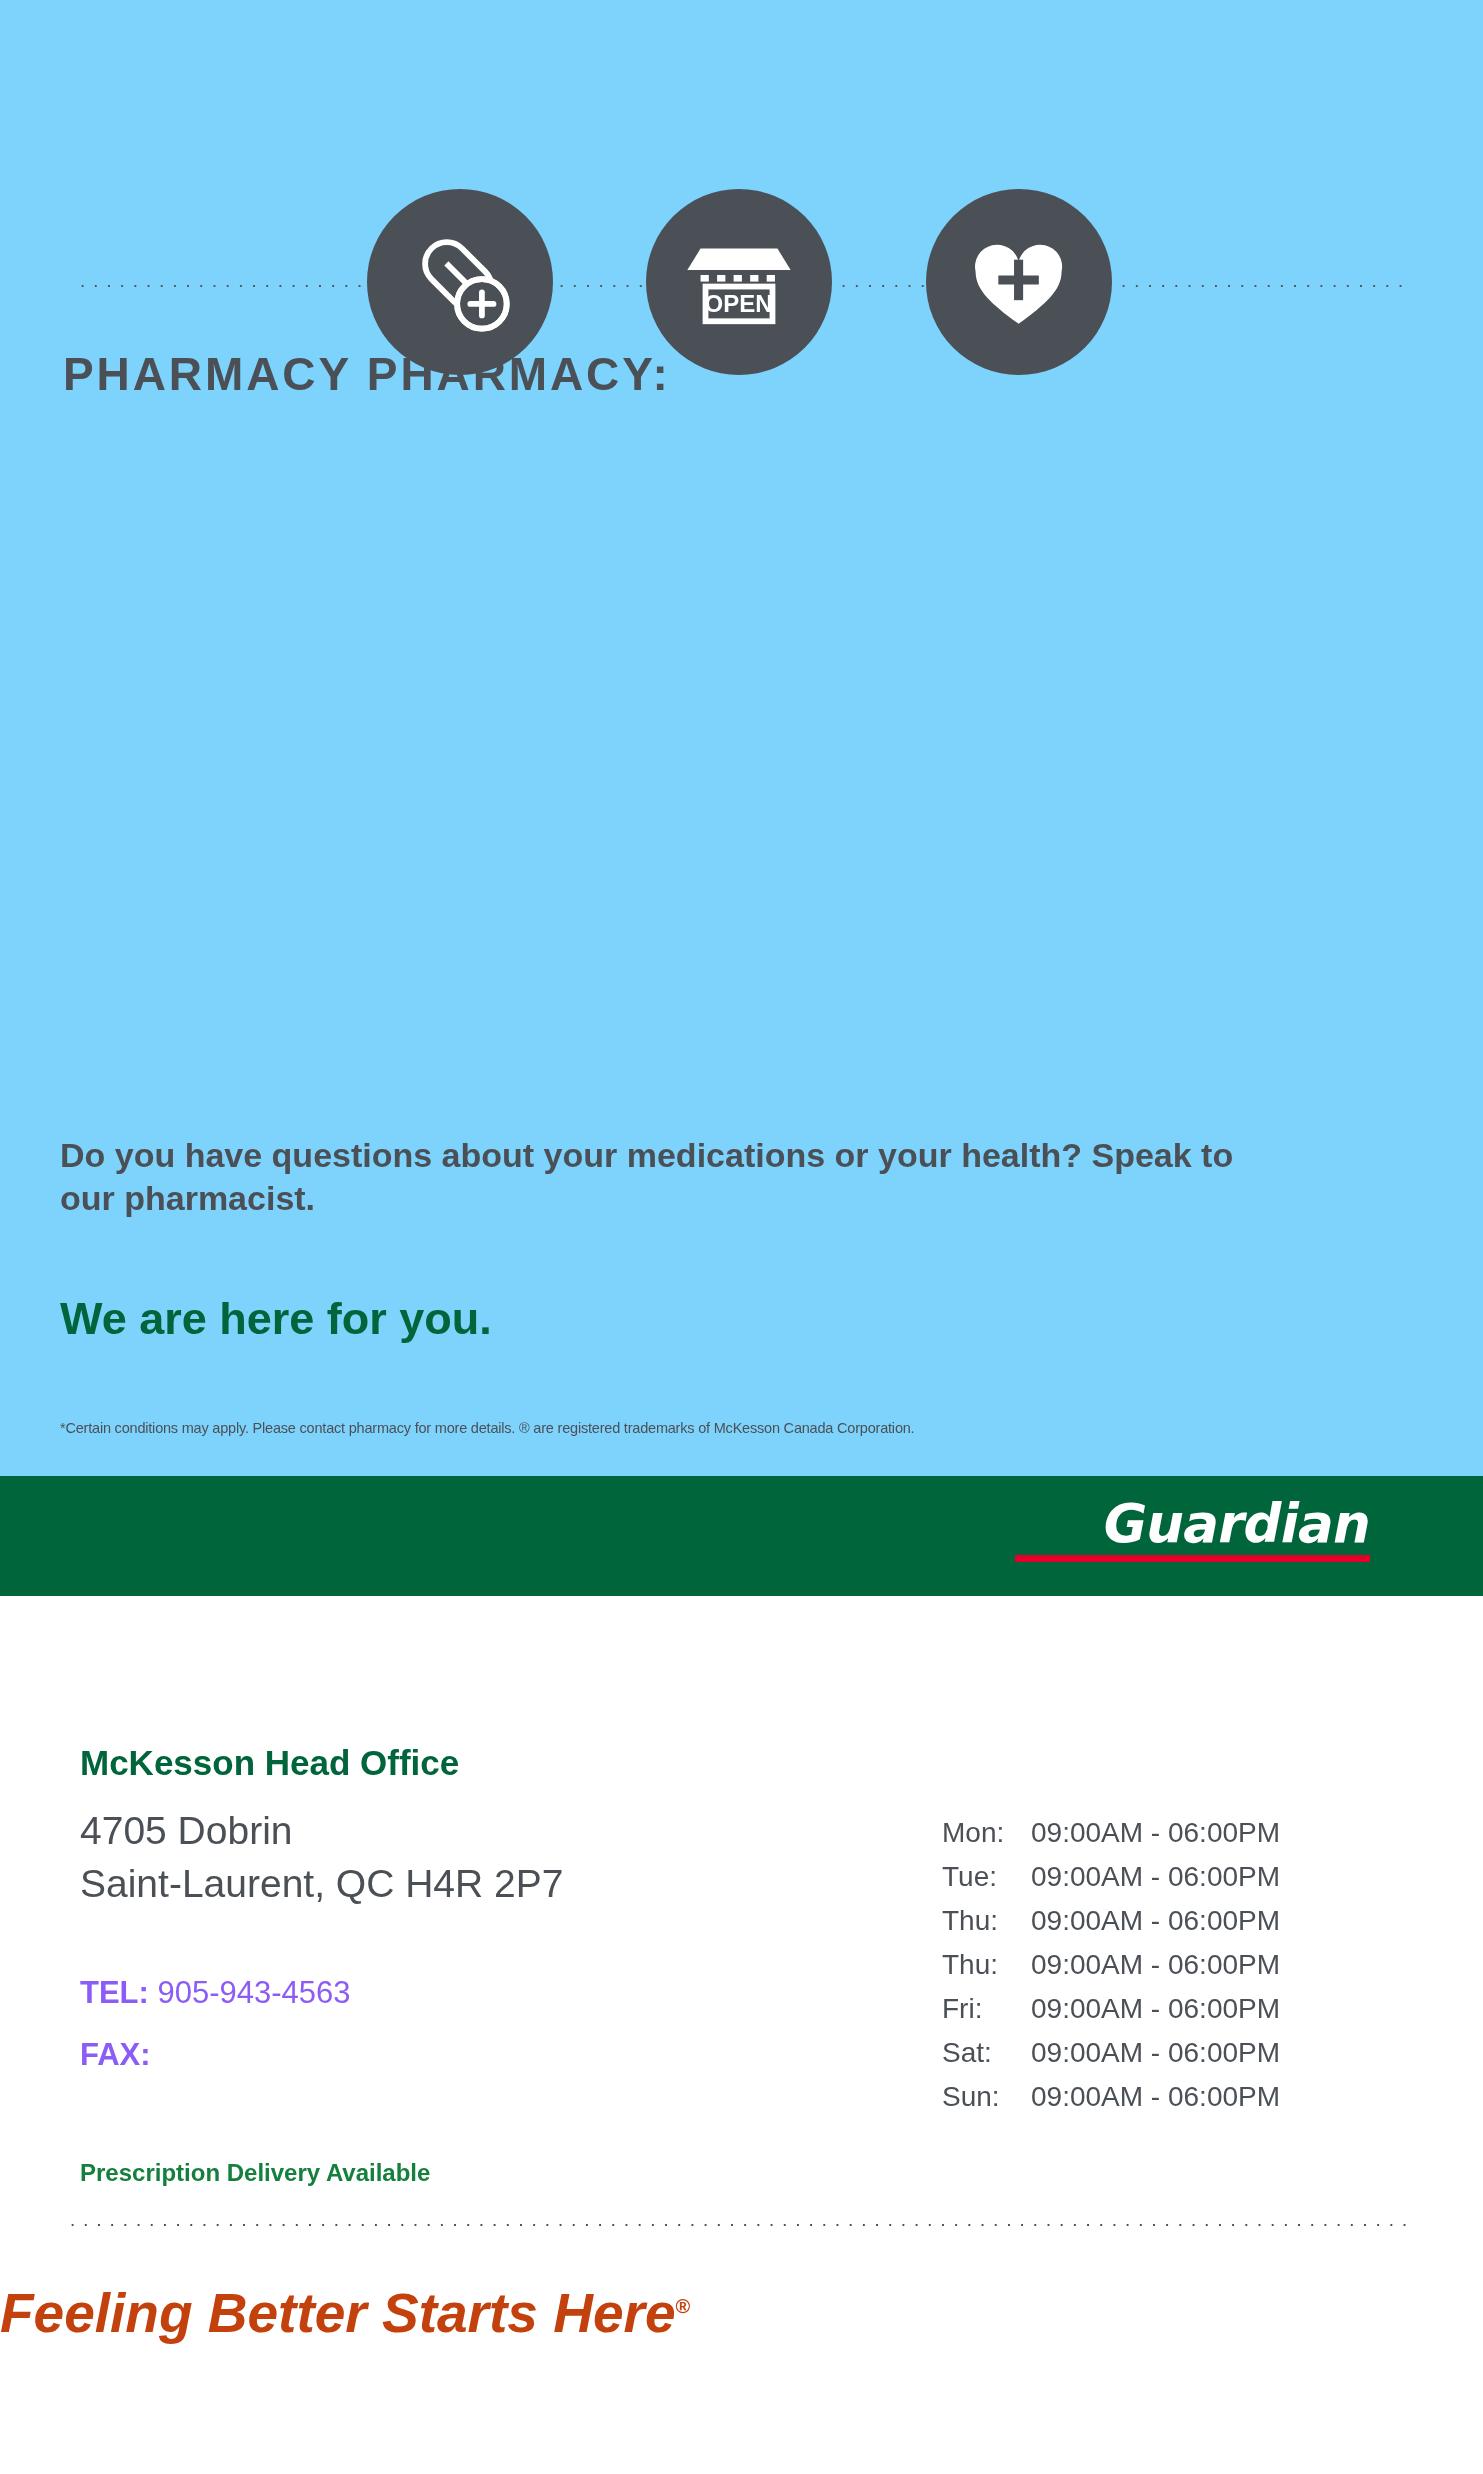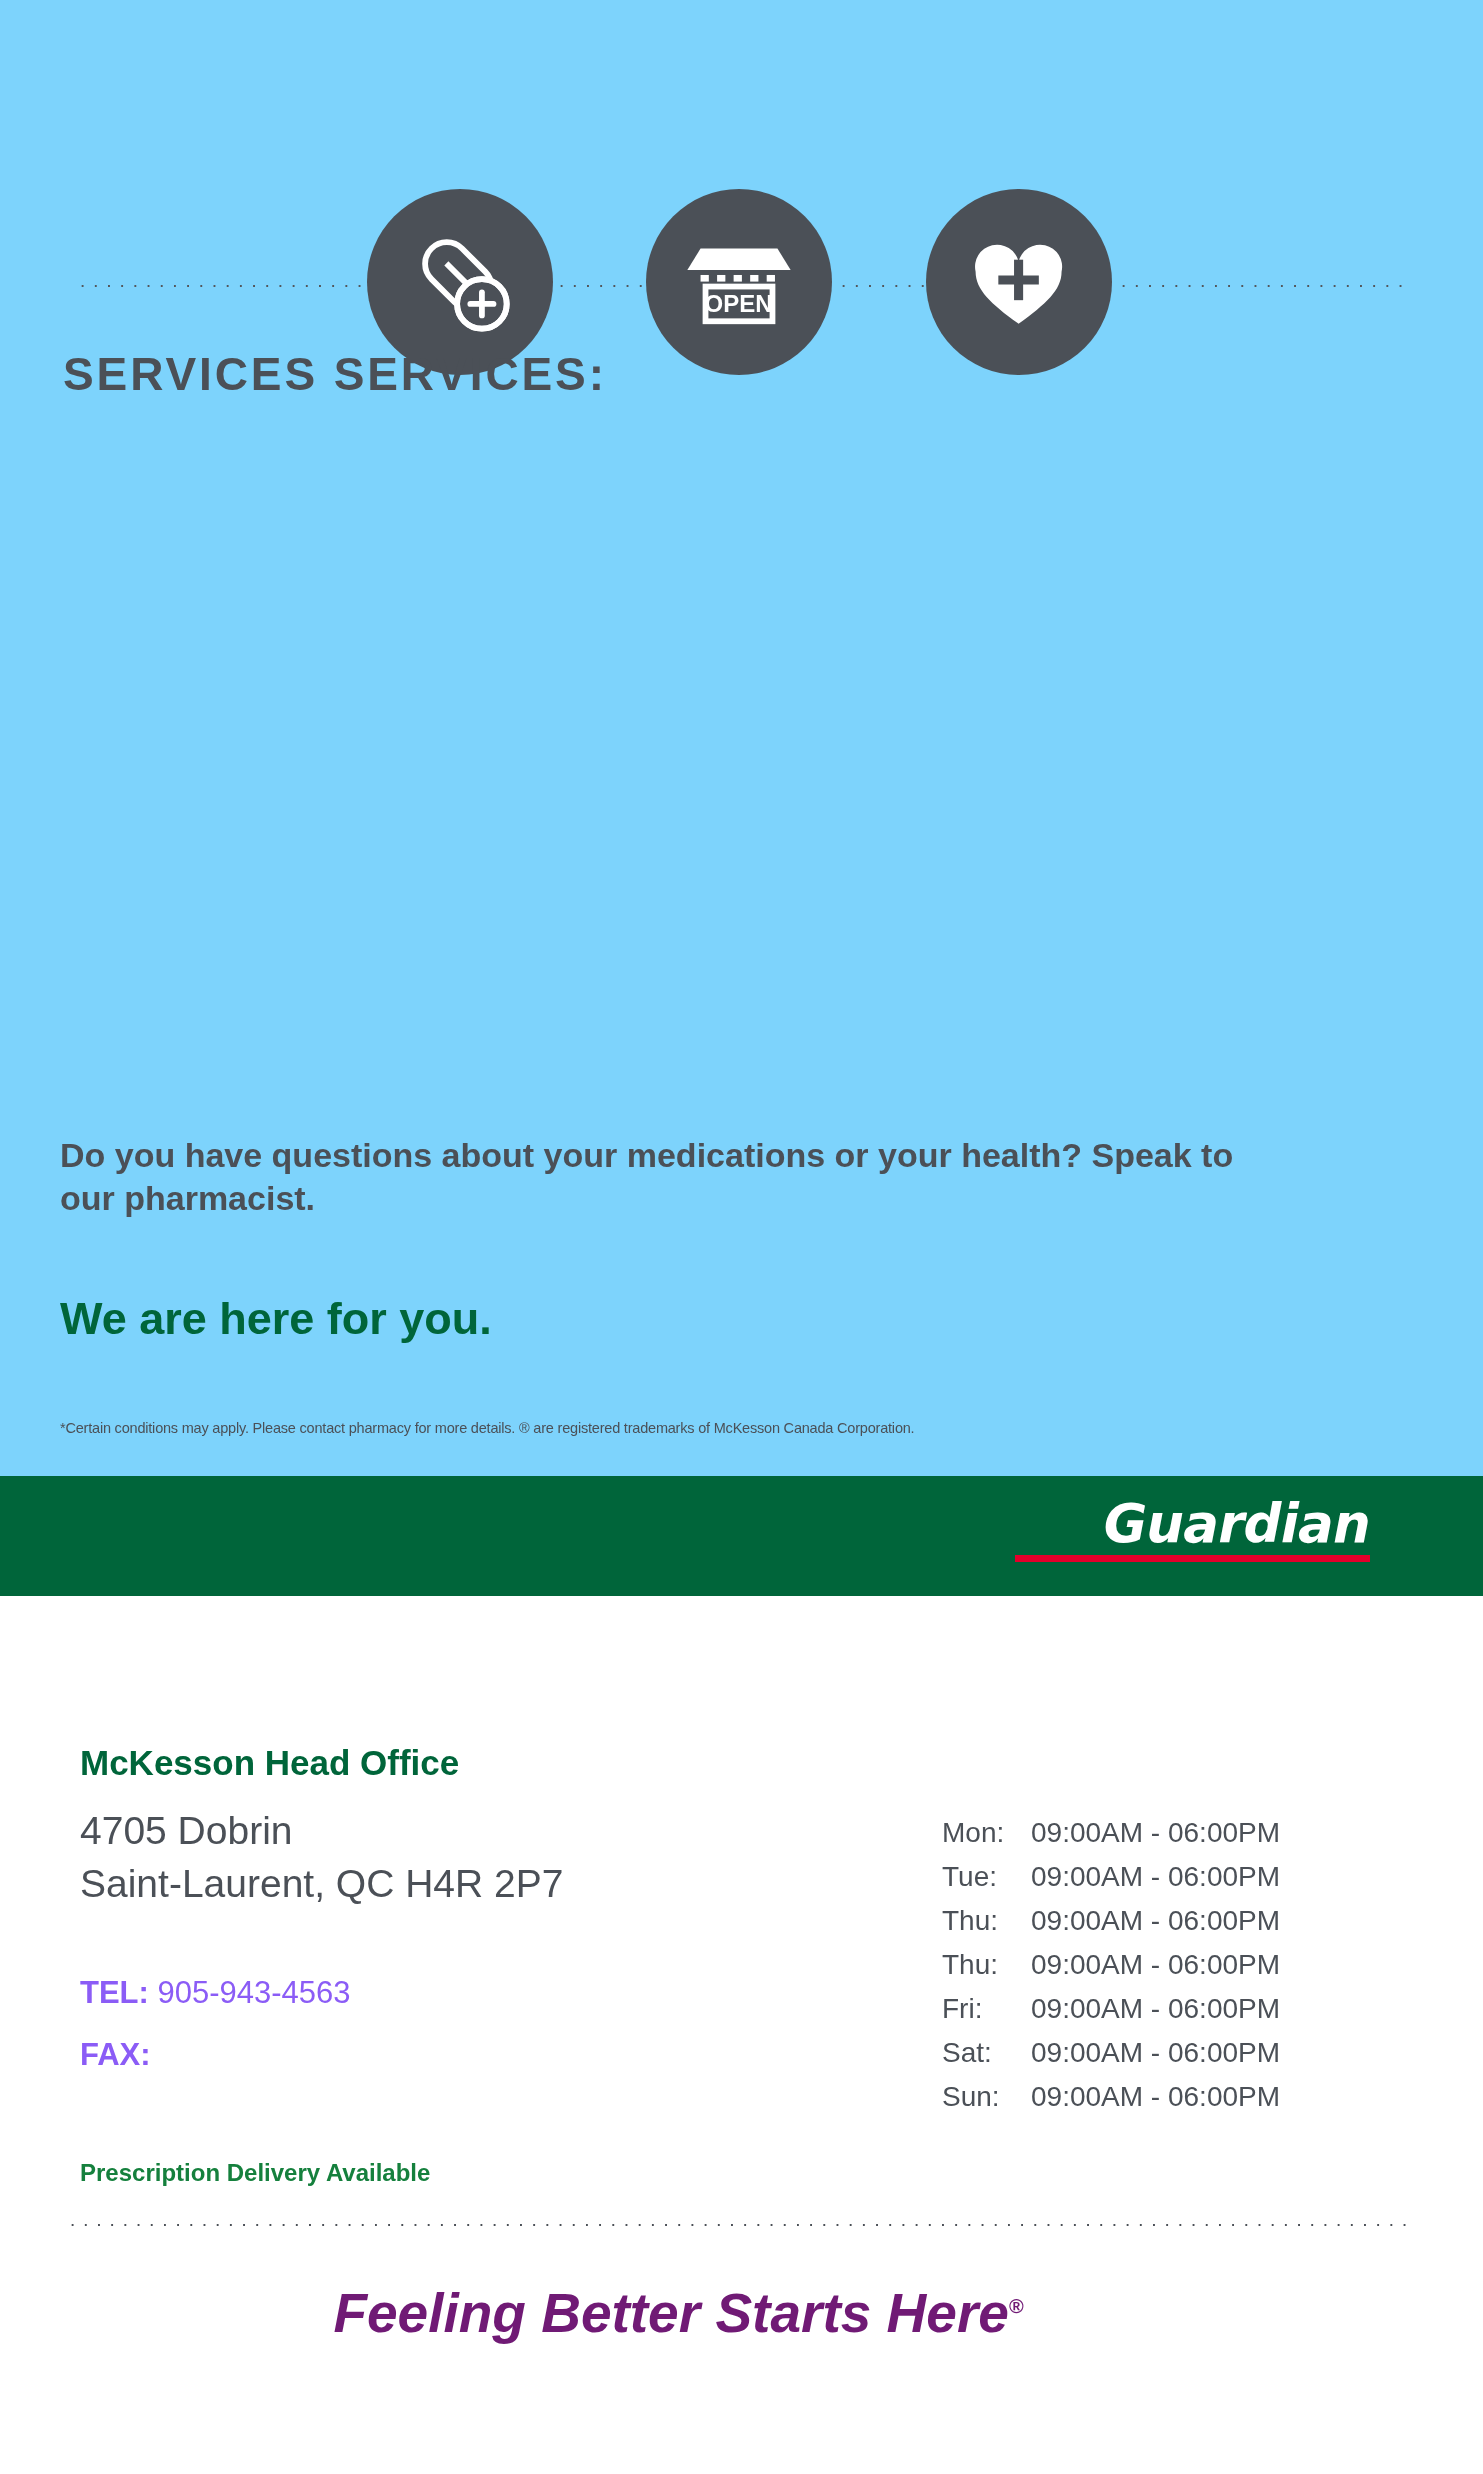--- a/index.html
+++ b/index.html
@@ -272,7 +272,7 @@
     </div>
   </div>
 
-  <div class="pharmacy-heading">SERVICES SERVICES:</div>
+  <div class="pharmacy-heading">PHARMACY PHARMACY:</div>
 
   <div class="question-block">Do you have questions about your medications or your health? Speak to our pharmacist.</div>
 

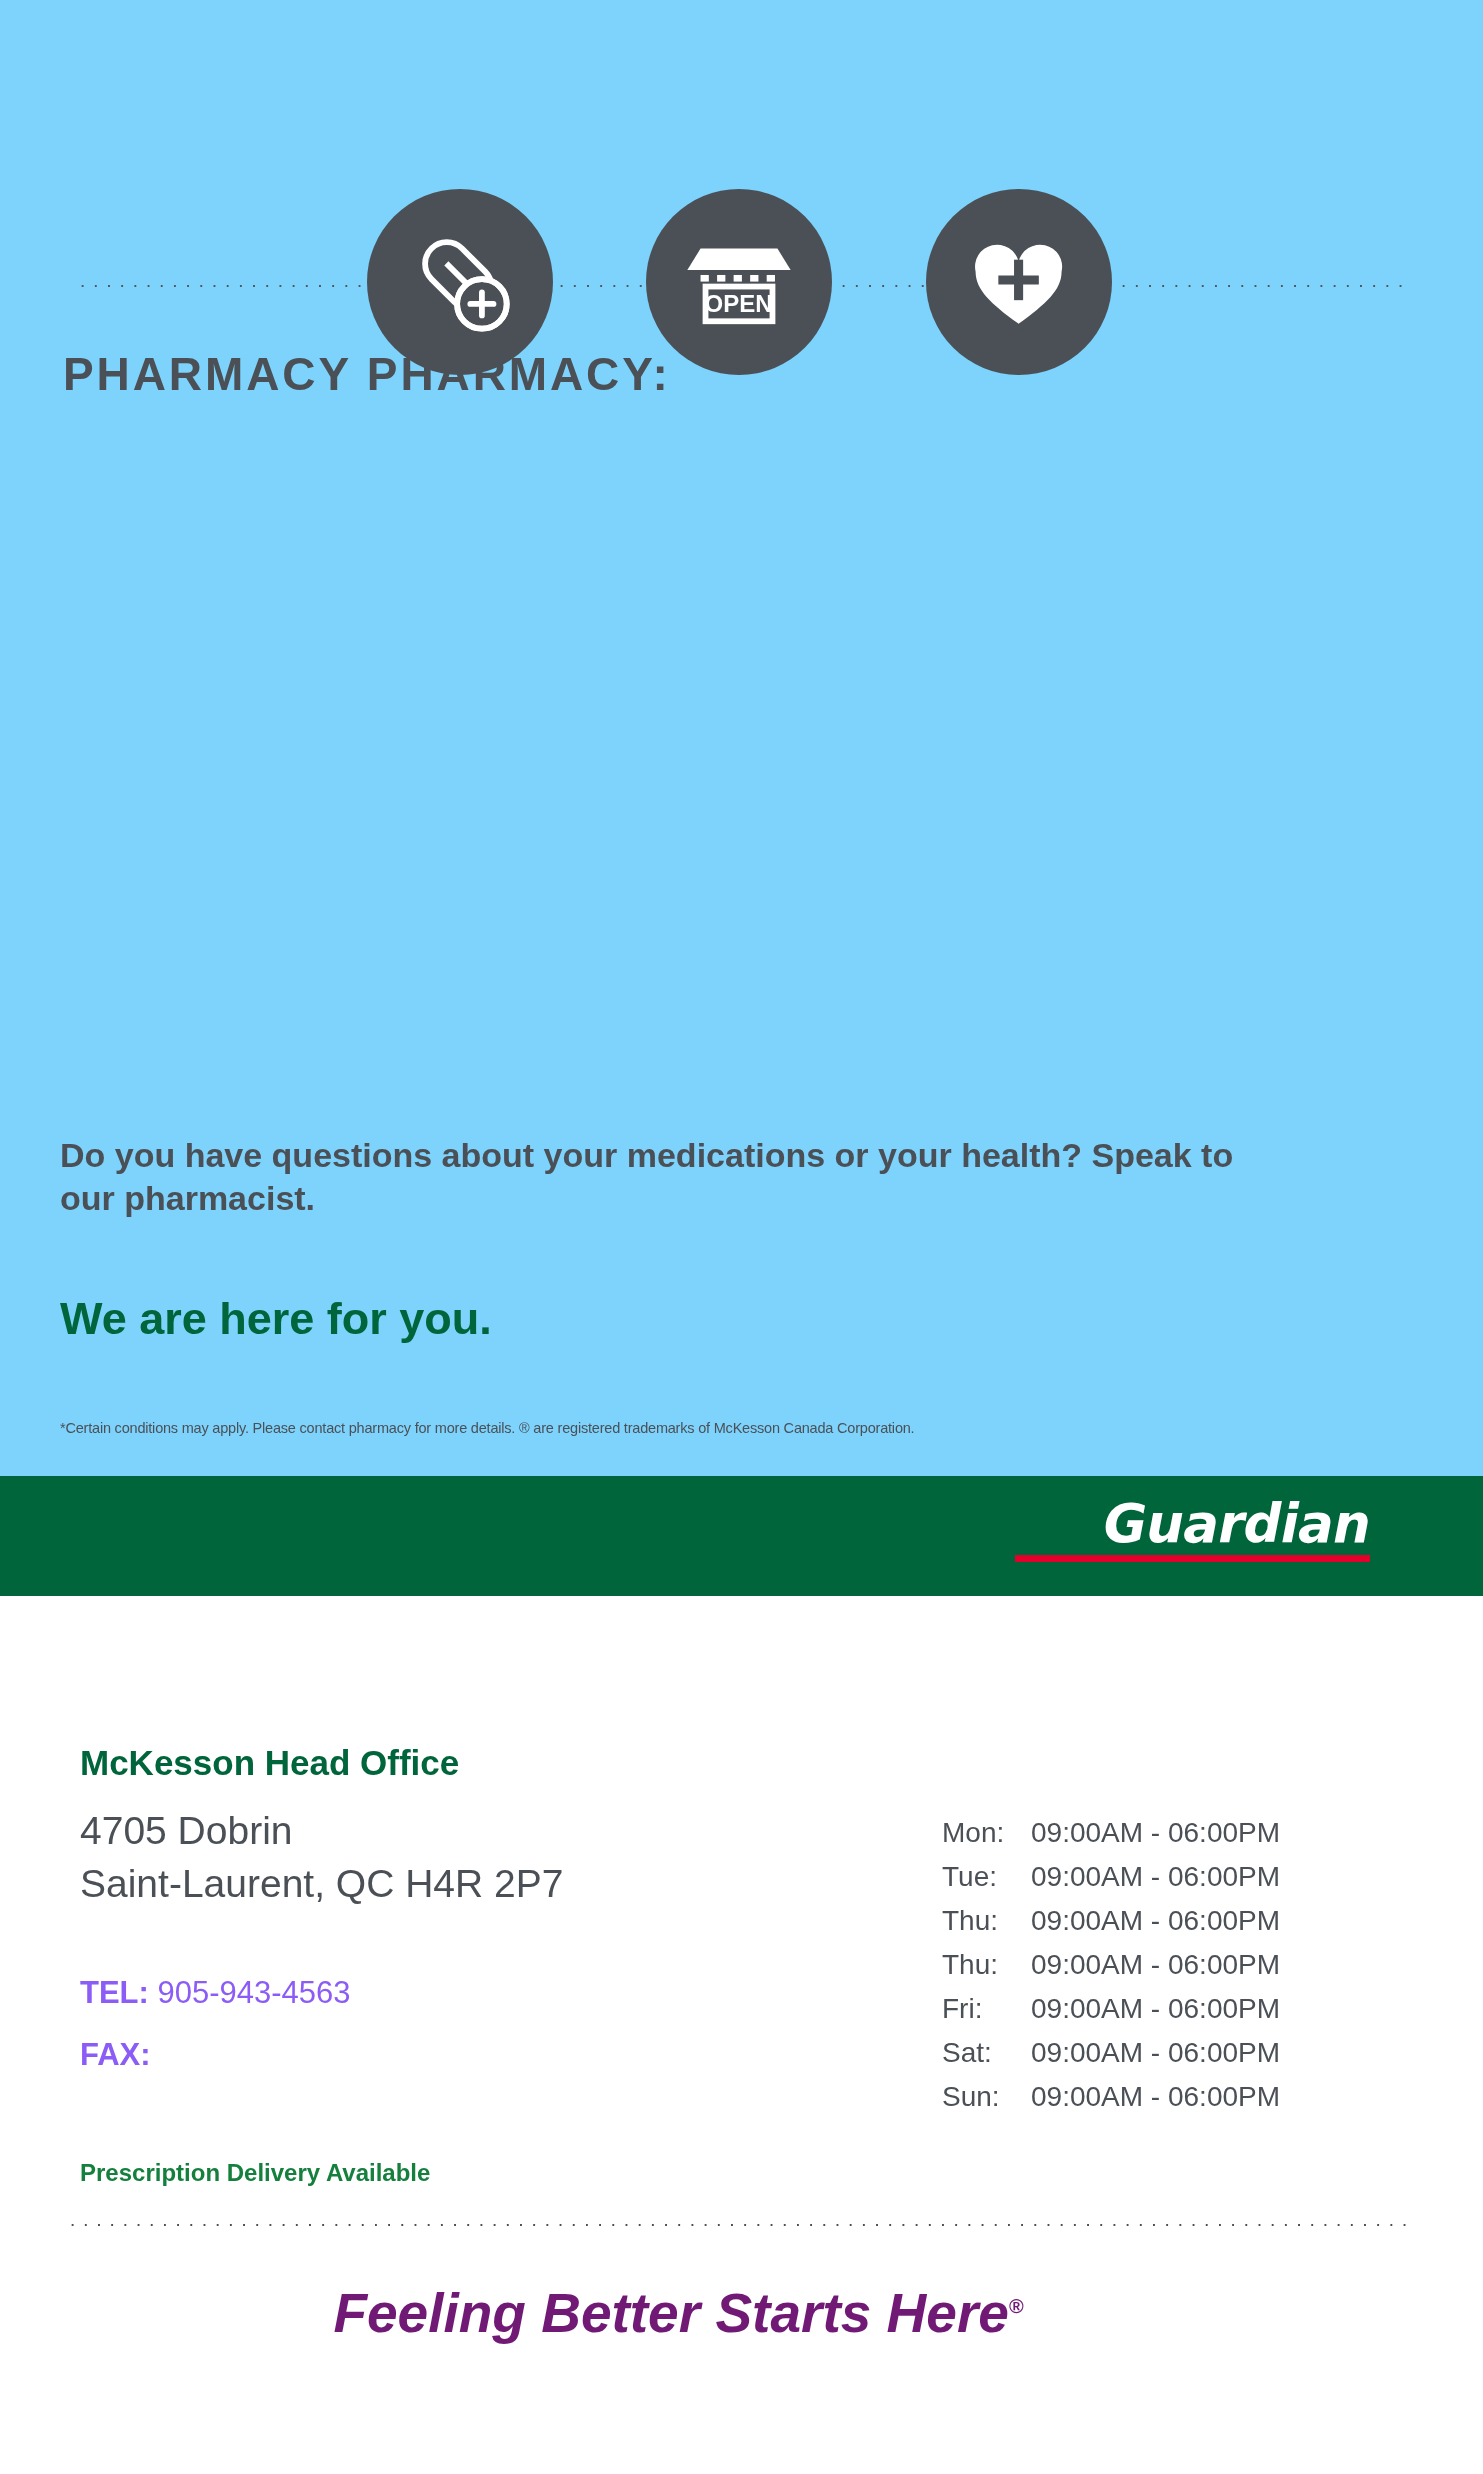--- a/index.html
+++ b/index.html
@@ -206,11 +206,11 @@
     left: 0;
     top: 2281px;
     width: 1357px;
-    text-align: center;
+    text-align: left;
     font-size: 55px;
     font-weight: bold;
     font-style: italic;
-    color: #701a75;
+    color: #c2410c;
   }
   .tagline sup {
     font-size: 20px;

